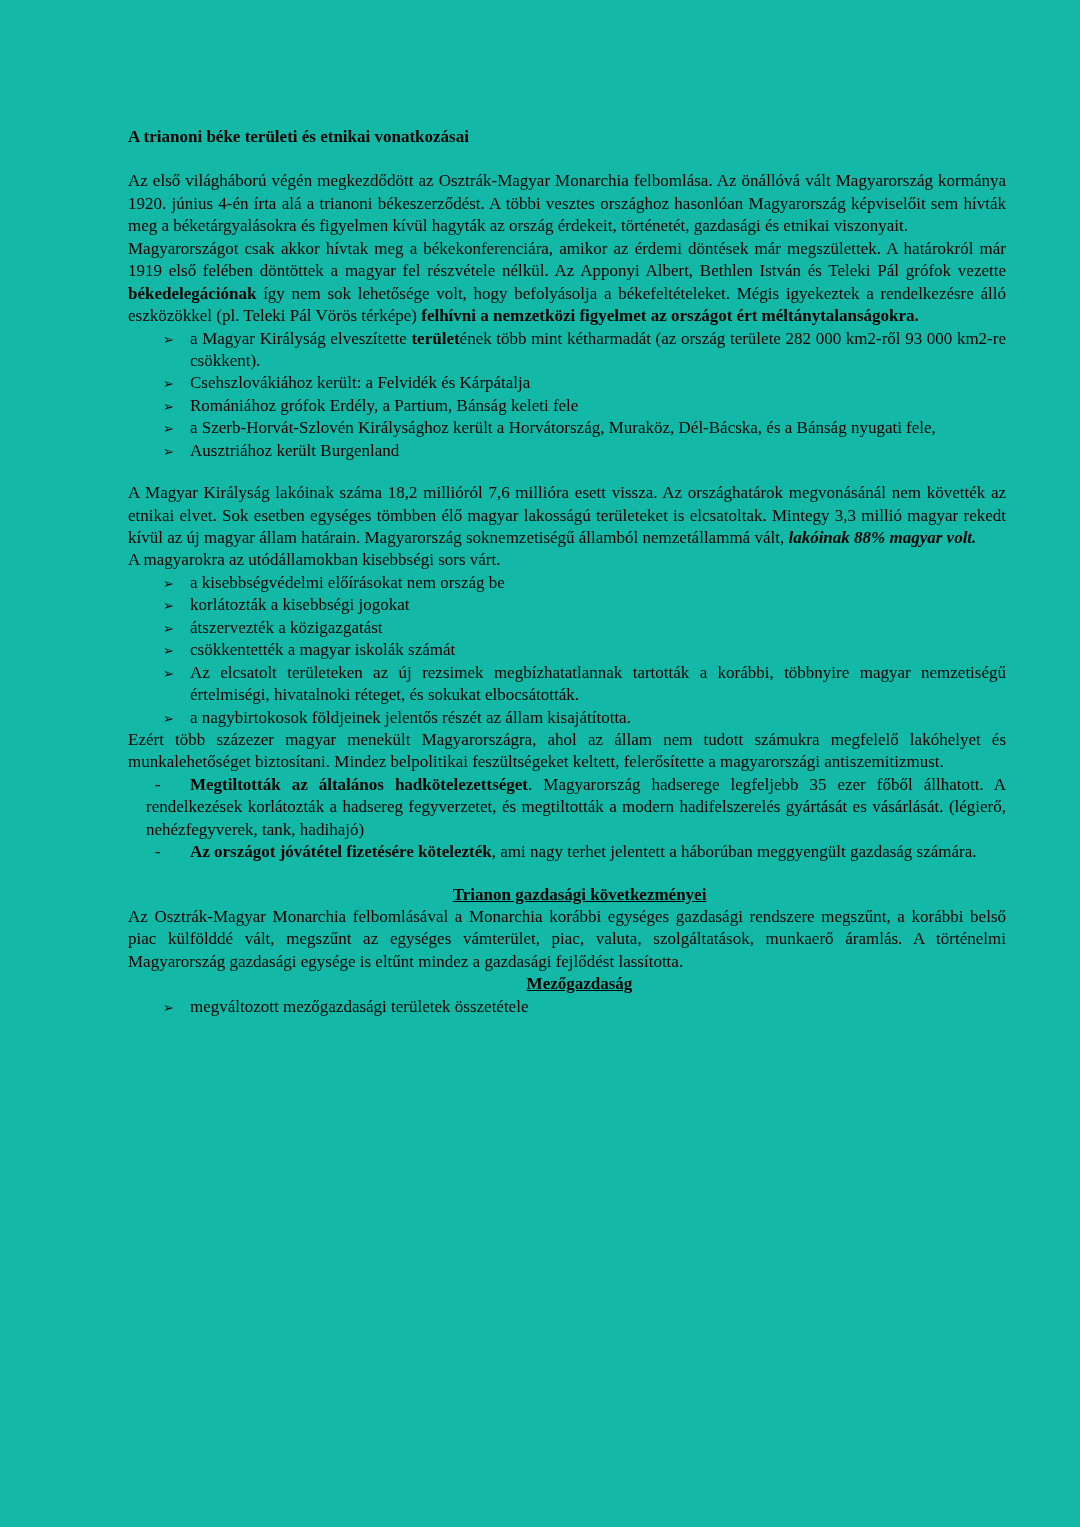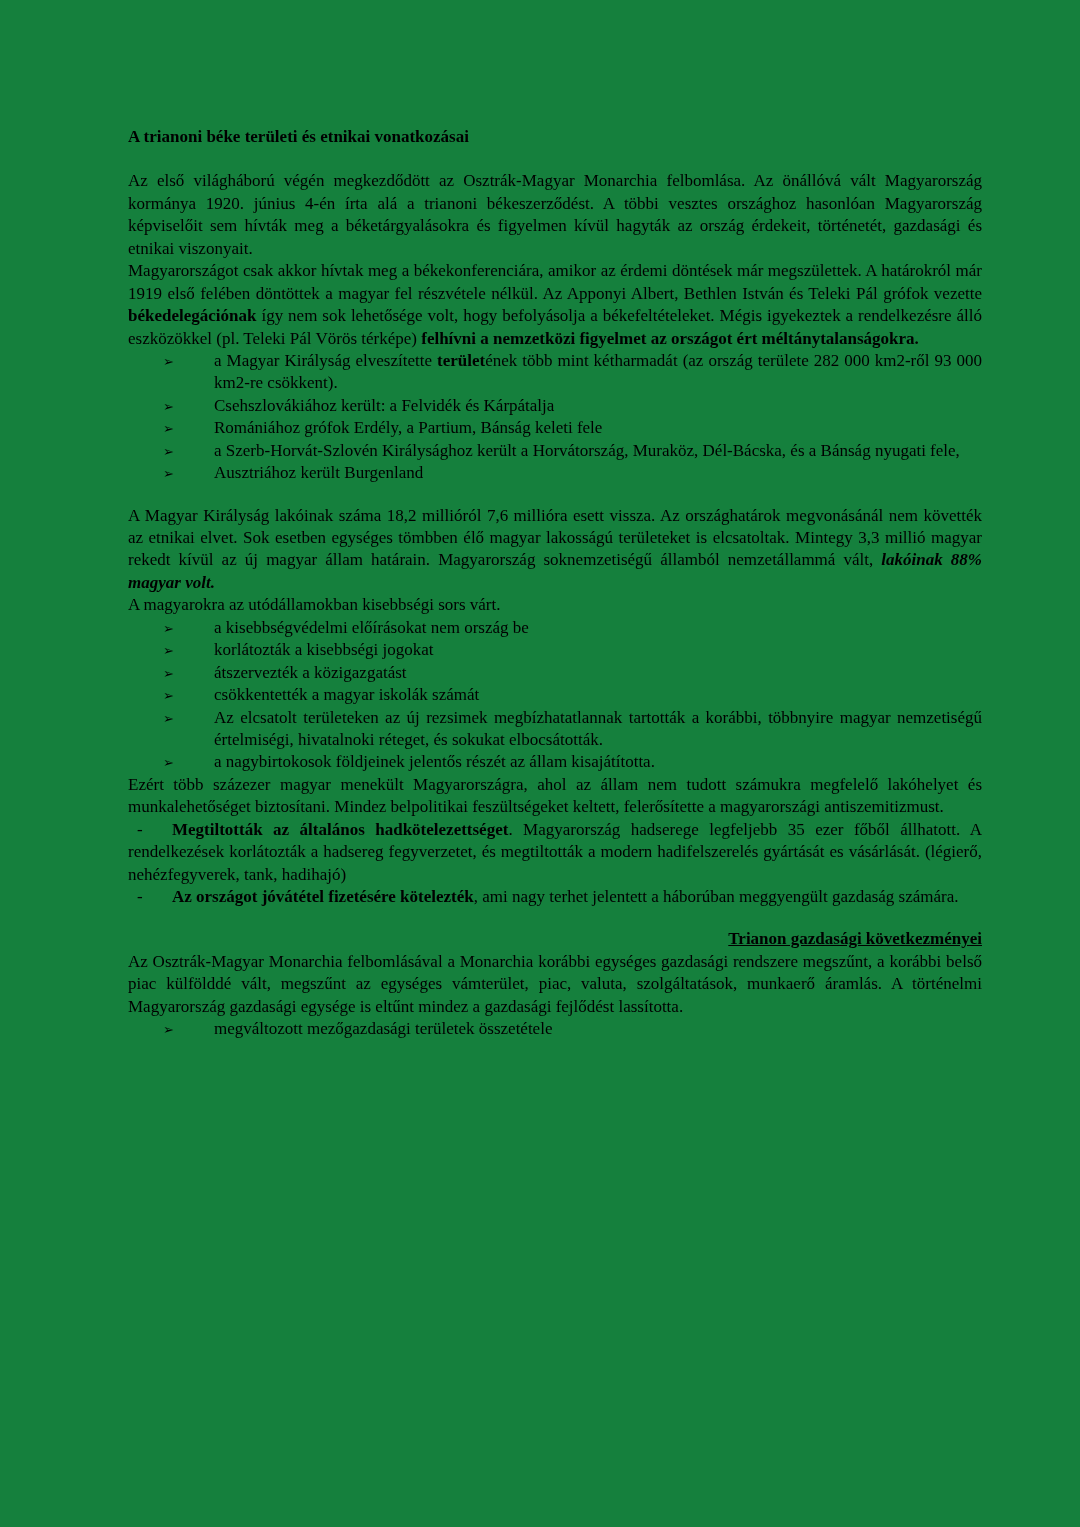--- a/index.html
+++ b/index.html
@@ -7,9 +7,9 @@
     width: 1080px;
     min-height: 1527px;
     box-sizing: border-box;
-    background: #15803d;
+    background: #14b8a6;
     color: #000000;
-    padding: 126px 98px 60px 128px;
+    padding: 126px 74px 60px 128px;
     font-family: "Liberation Serif", "DejaVu Serif", serif;
     font-size: 17px;
     line-height: 1.32;

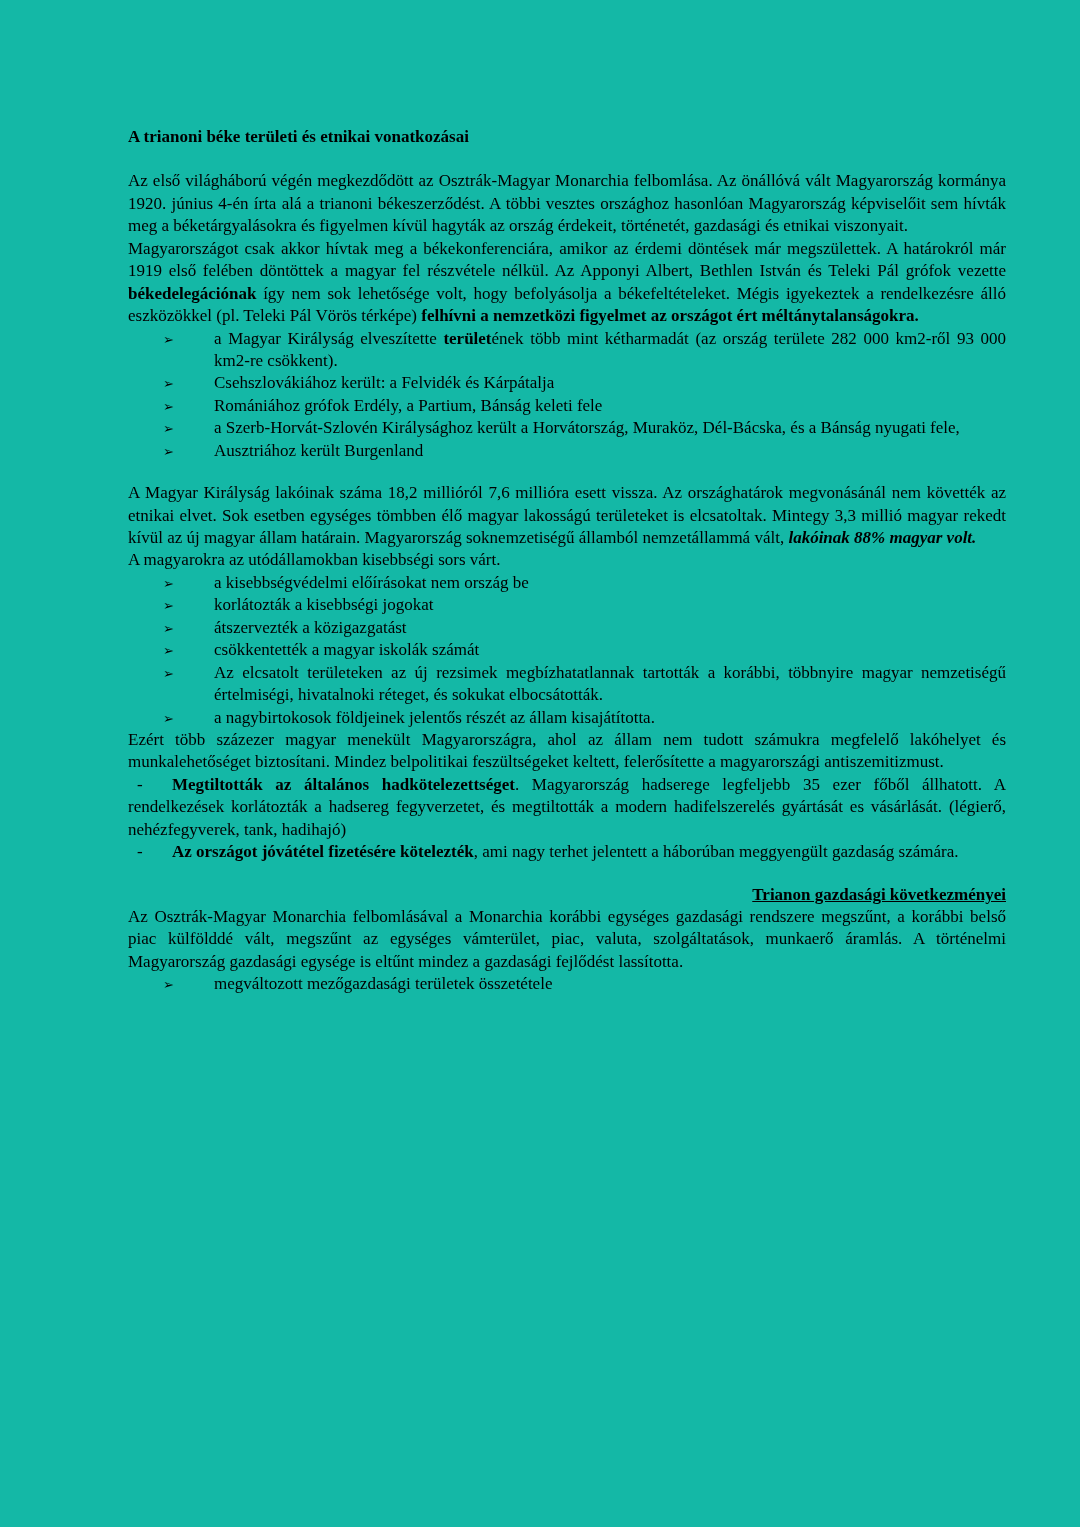--- a/index.html
+++ b/index.html
@@ -32,7 +32,7 @@
     padding-top: 3px;
     line-height: 1.4;
   }
-  .arrow-item .content { flex: 1 1 auto; text-align: justify; margin-left: 24px; }
+  .arrow-item .content { flex: 1 1 auto; text-align: justify; }
   
   .dash-item { text-indent: 9px; text-align: justify; }
   .dash-item .marker { display: inline-block; width: 35px; text-indent: 0; }

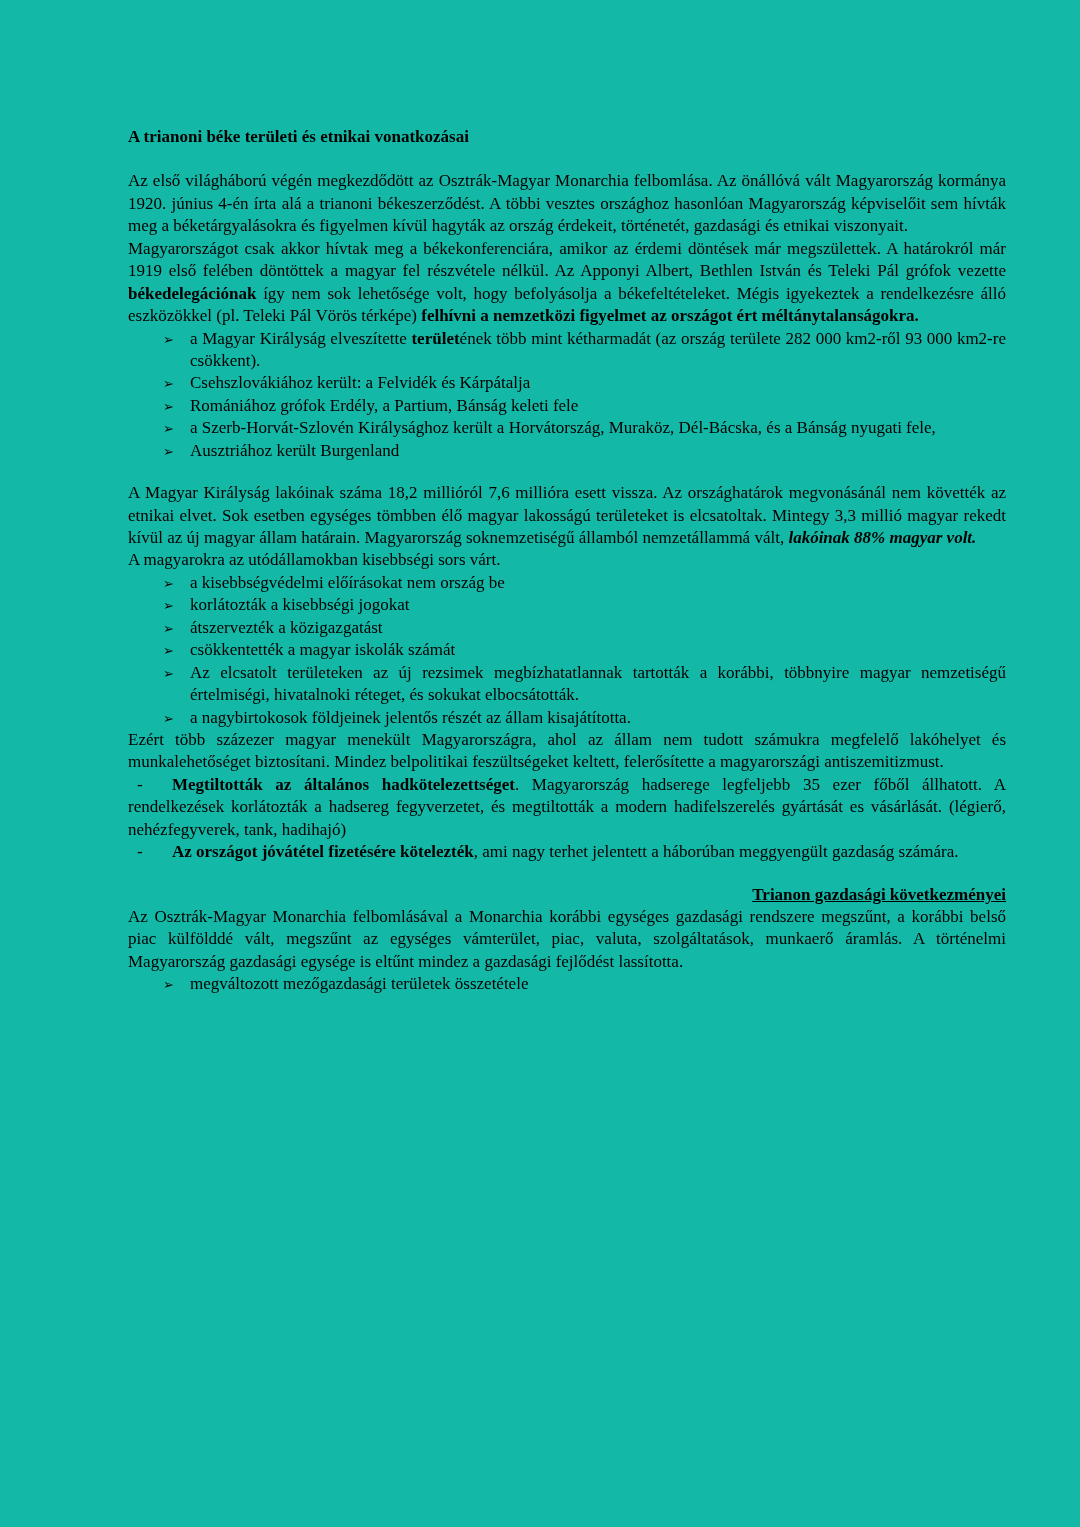--- a/index.html
+++ b/index.html
@@ -34,7 +34,7 @@
   }
   .arrow-item .content { flex: 1 1 auto; text-align: justify; }
   
-  .dash-item { text-indent: 9px; text-align: justify; }
+  .dash-item { margin-left: 18px; text-indent: 9px; text-align: justify; }
   .dash-item .marker { display: inline-block; width: 35px; text-indent: 0; }
 </style>
 </head>

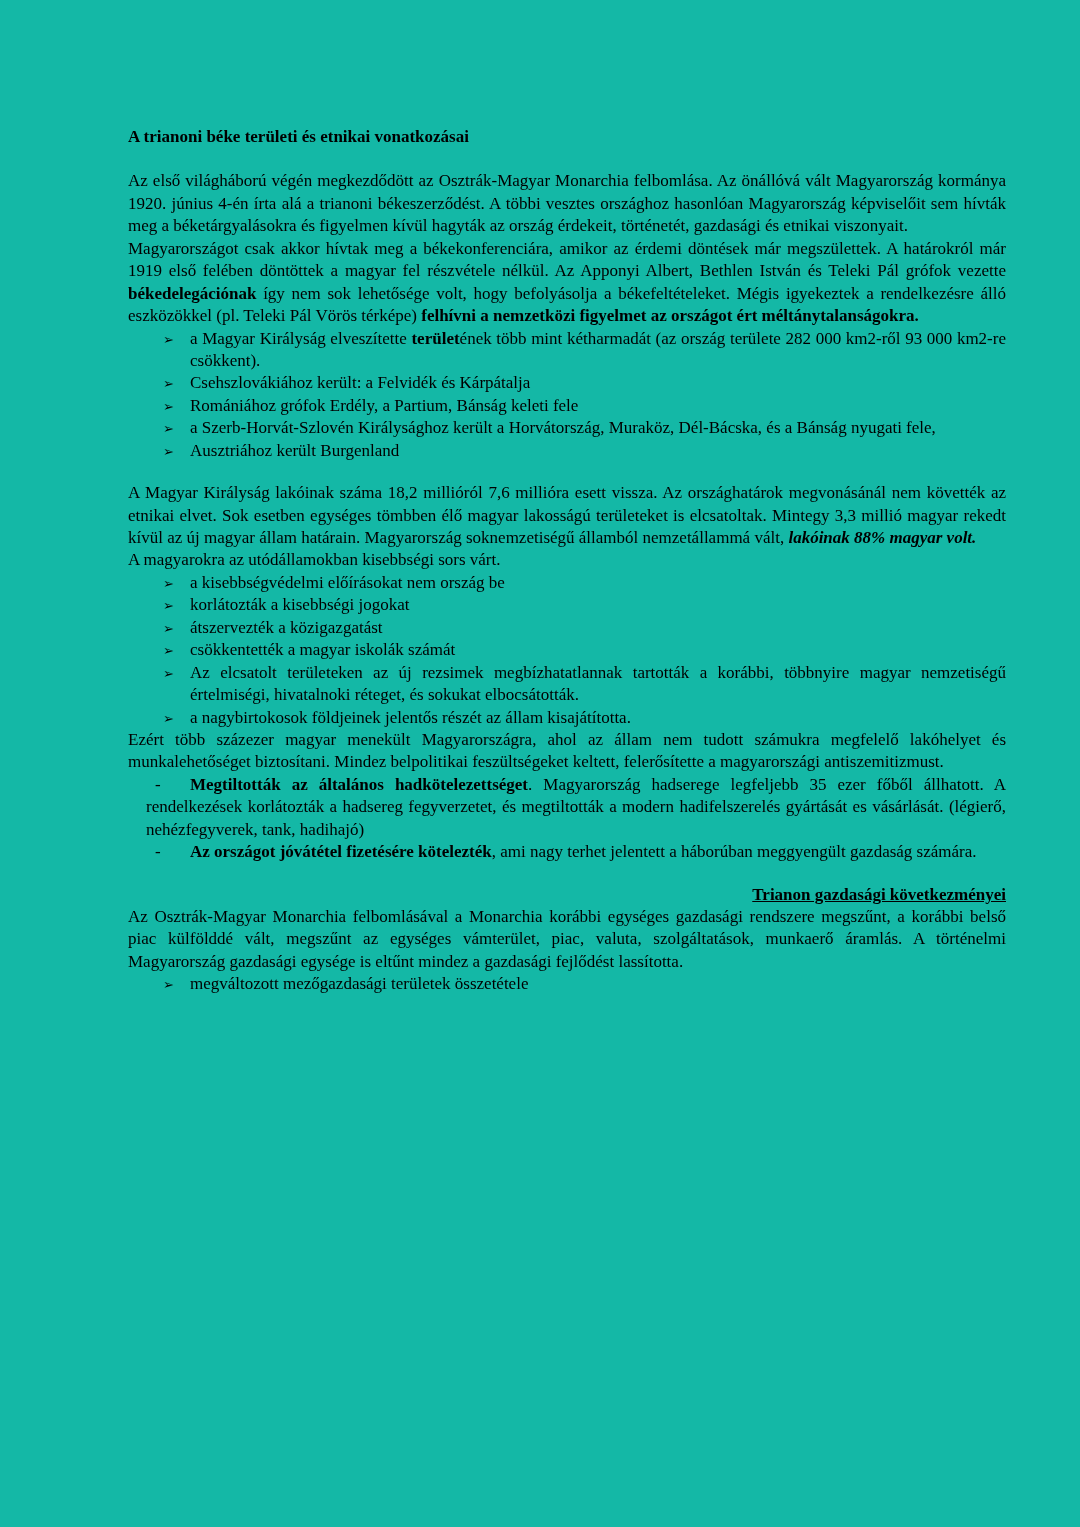--- a/index.html
+++ b/index.html
@@ -16,7 +16,7 @@
   }
   .doc p { margin: 0; text-align: justify; }
   .doc .title { text-align: left; margin-bottom: 22px; }
-  .doc .heading { text-align: right; margin-left: 25px; }
+  .doc .heading { text-align: center; margin-left: 25px; }
   .doc .para.indent { text-indent: 30px; }
   .doc .spacer { height: 20px; }
   .b { font-weight: bold; }

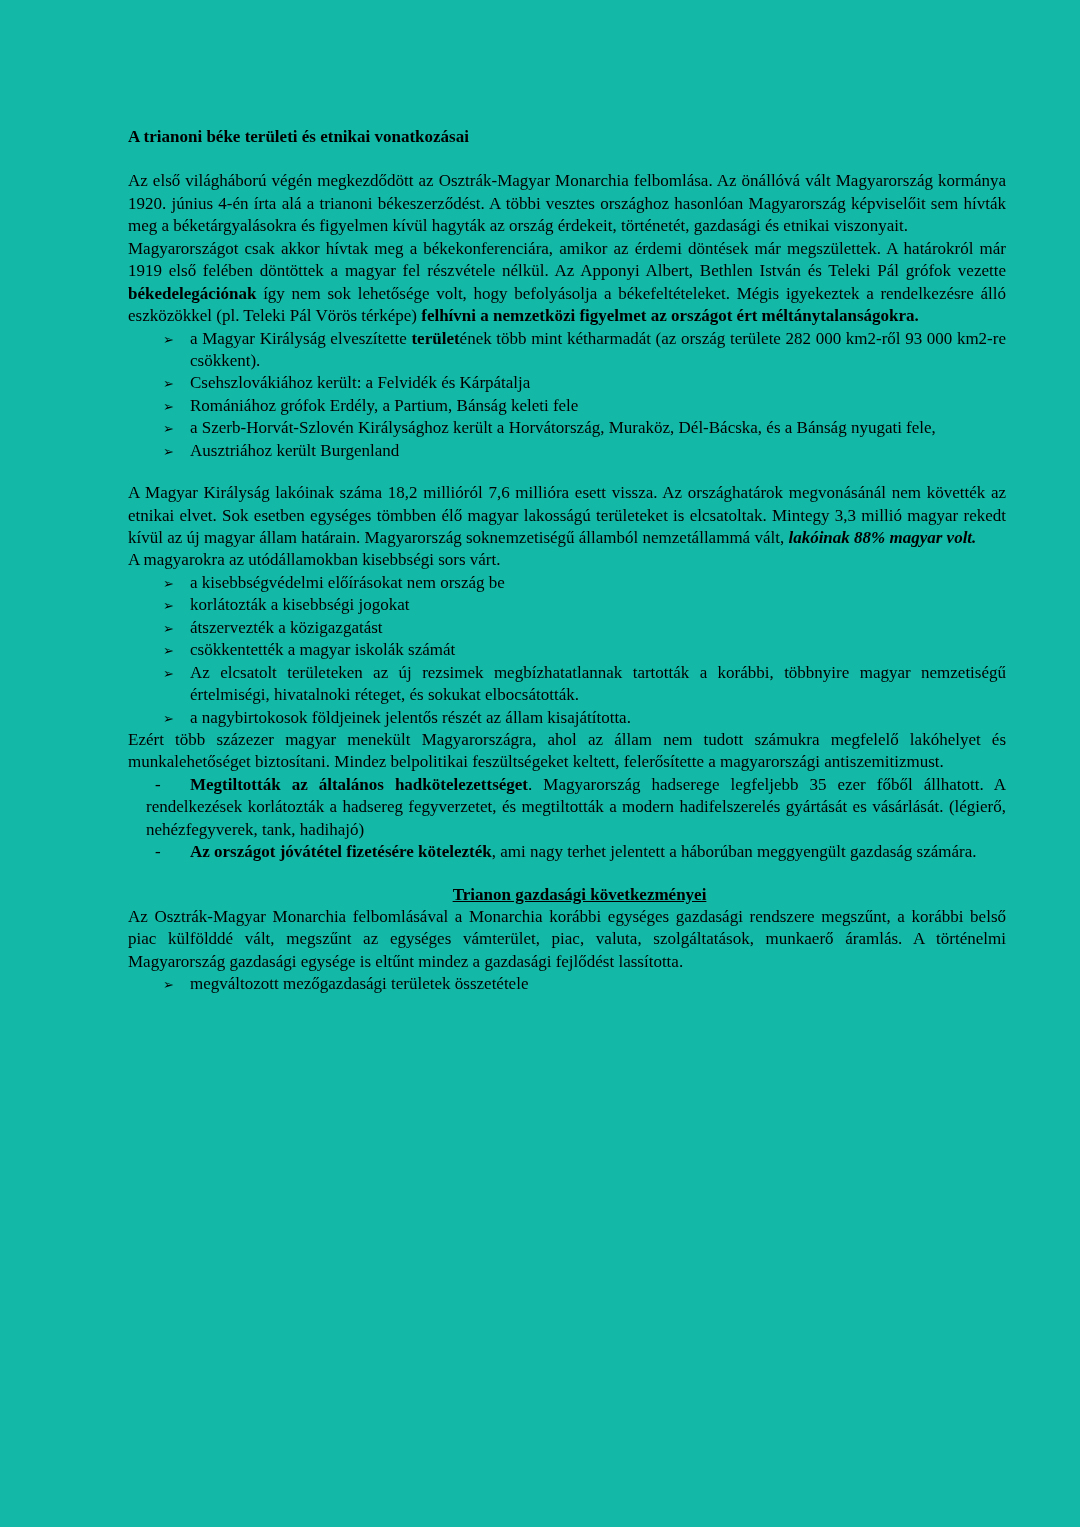--- a/index.html
+++ b/index.html
@@ -104,6 +104,7 @@
       <div class="spacer"></div>
       <p class="heading"><span class="b u">Trianon gazdasági következményei</span></p>
       <p class="para"><span>Az Osztrák-Magyar Monarchia felbomlásával a Monarchia korábbi egységes gazdasági rendszere megszűnt, a korábbi belső piac külfölddé vált, megszűnt az egységes vámterület, piac, valuta, szolgáltatások, munkaerő áramlás. A történelmi Magyarország gazdasági egysége is eltűnt mindez a gazdasági fejlődést lassította.</span></p>
+      <p class="heading"><span class="b u">Mezőgazdaság</span></p>
       <div class="list">
         <div class="arrow-item">
           <span class="marker">➢</span>

